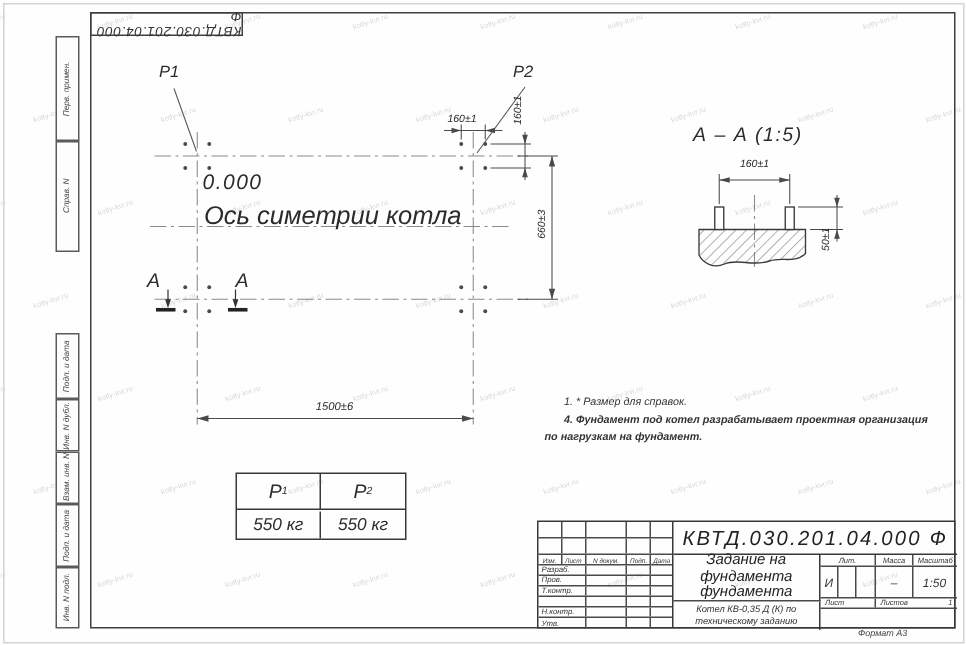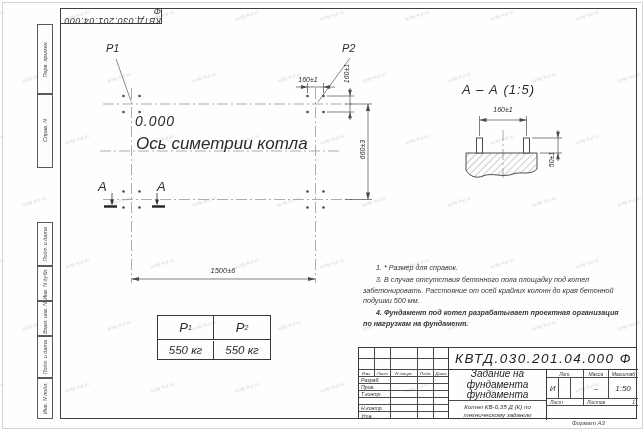--- a/index.html
+++ b/index.html
@@ -255,7 +255,6 @@
 
   <div class="notes">
     <div class="note" style="white-space:normal;">1. * Размер для справок.</div>
-    <div class="note" style="white-space:normal;">3. В случае отсутствия бетонного пола площадку под котел забетонировать. Расстояние от осей крайних колонн до края бетонной подушки 500 мм.</div>
     <div class="note" style="white-space:normal;font-weight:bold;">4. Фундамент под котел разрабатывает проектная организация по нагрузкам на фундамент.</div>
   </div>
 

